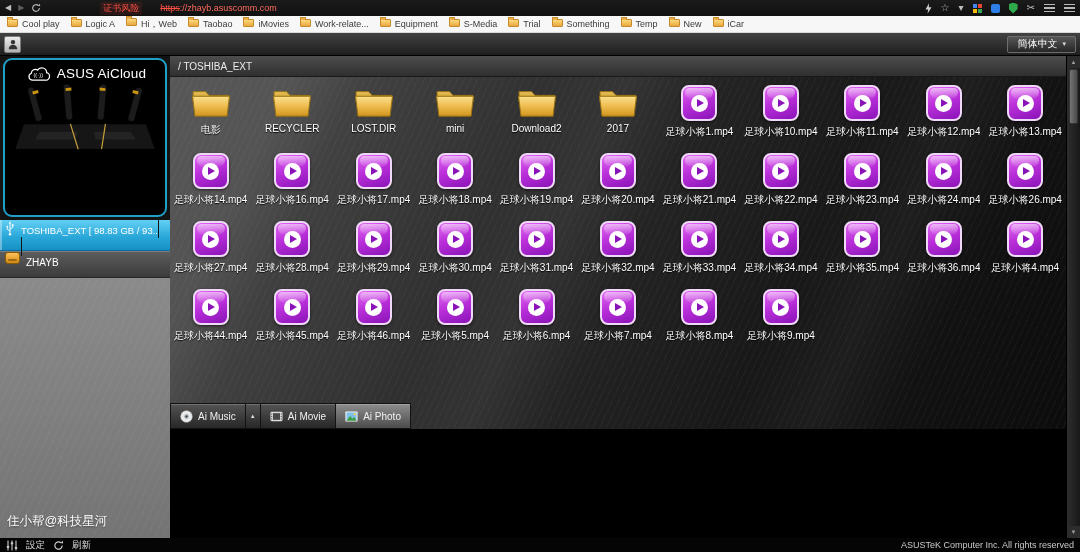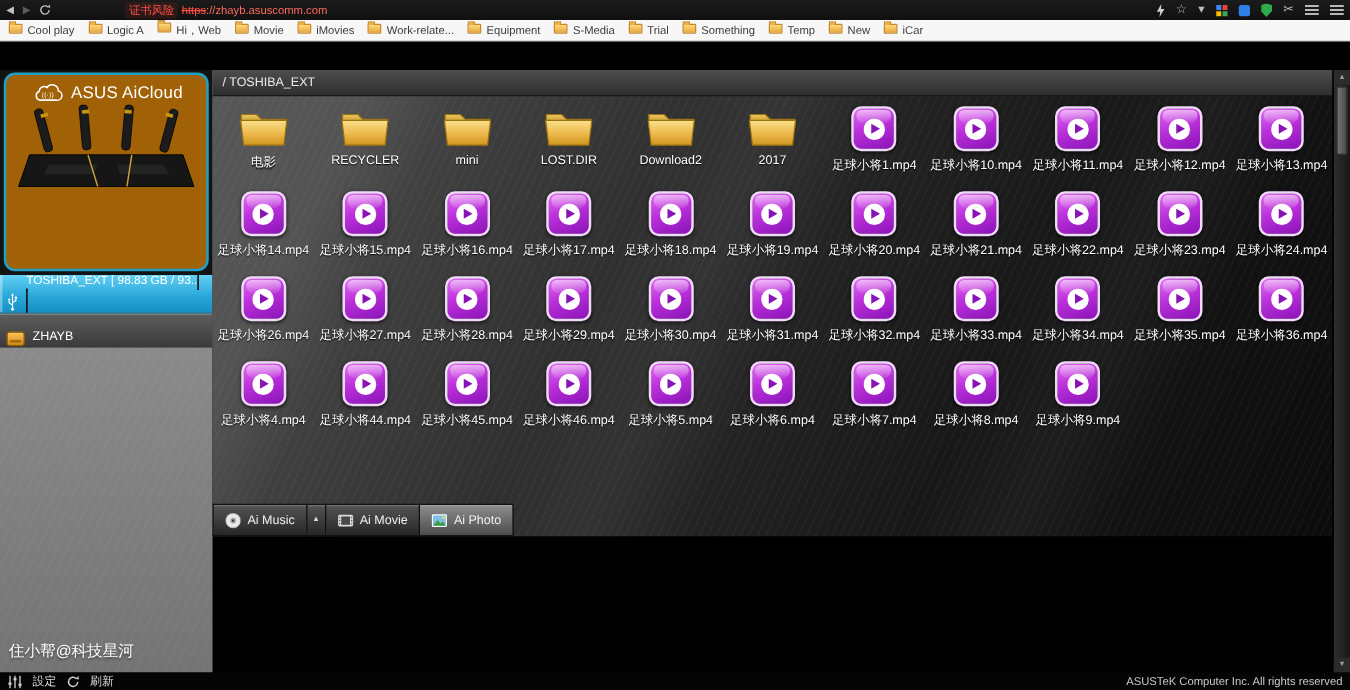--- a/index.html
+++ b/index.html
@@ -16,7 +16,7 @@
   }
   .nav-glyph{font-size:8px;color:#c0c0c0;line-height:1;}
   .nav-glyph.dim{color:#5c5c5c;}
-  .addr{display:flex;align-items:center;gap:3px;margin-left:52px;font-size:9px;}
+  .addr{display:flex;align-items:center;gap:18px;margin-left:52px;font-size:9px;}
   .cert-badge{color:#ff5042;background:rgba(255,70,60,.10);padding:0 3px;border-radius:2px;}
   .url{color:#ff6b5e;}
   .url .scheme{text-decoration:line-through;color:#ff5042;}

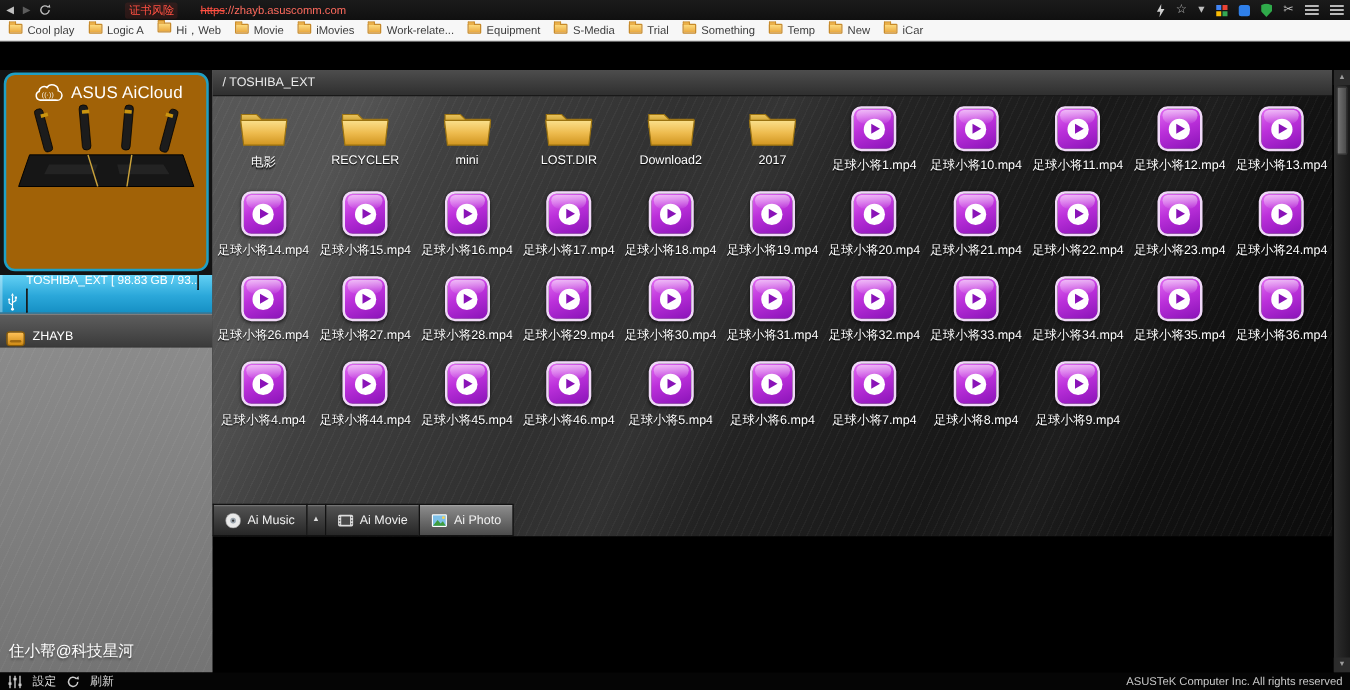--- a/index.html
+++ b/index.html
@@ -192,7 +192,7 @@
 
     <span class="bm">
       <span class="bm-folder"></span>
-      <span class="bm-label">Movie</span>
+      <span class="bm-label">Taobao</span>
     </span>
 
     <span class="bm">

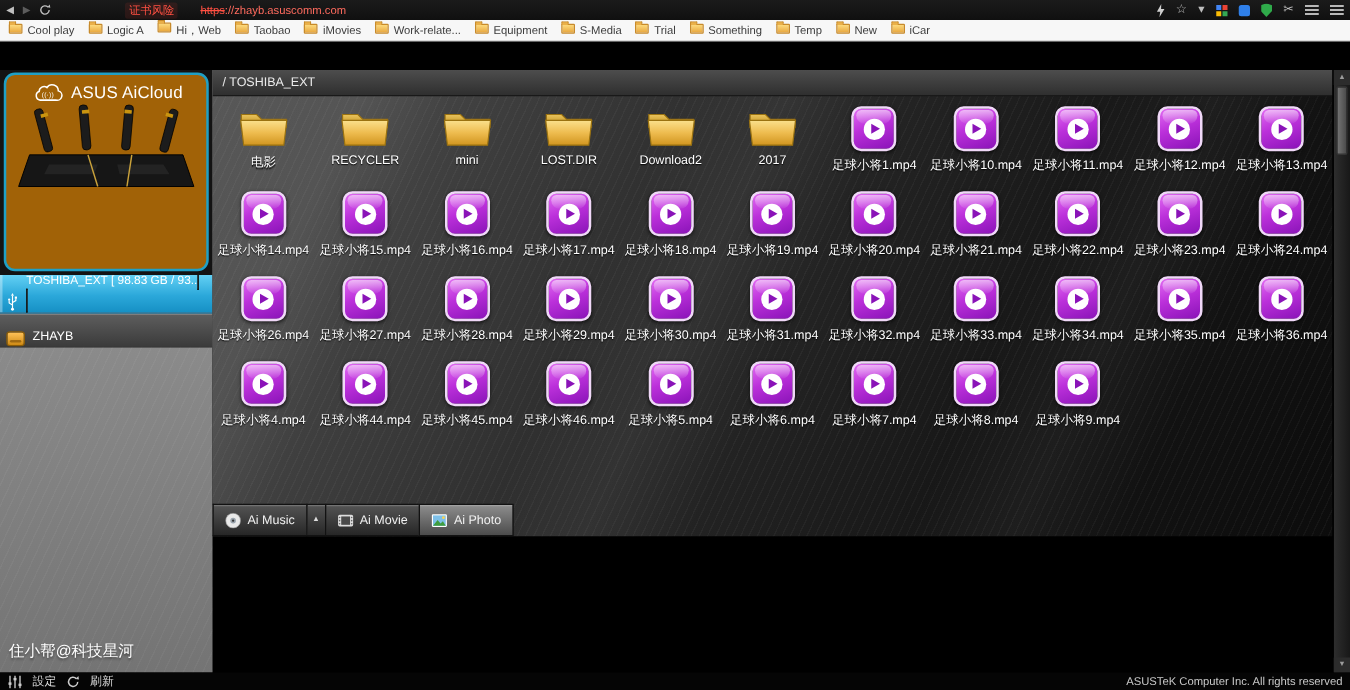--- a/index.html
+++ b/index.html
@@ -241,6 +241,18 @@
     </span>
   </div>
 
+  <div class="app-topbar">
+    <span class="user-button">
+      <svg width="12" height="12" viewBox="0 0 14 14">
+          <circle cx="7" cy="4.8" r="2.6" fill="#333"></circle>
+          <path d="M2 13a5 5 0 0 1 10 0z" fill="#333"></path>
+        </svg>
+    </span>
+    <span class="lang-button">
+      <span>簡体中文</span>
+      <span class="lang-caret">▾</span>
+    </span>
+  </div>
 
   <div class="sidebar">
     <div class="sidebar-top">

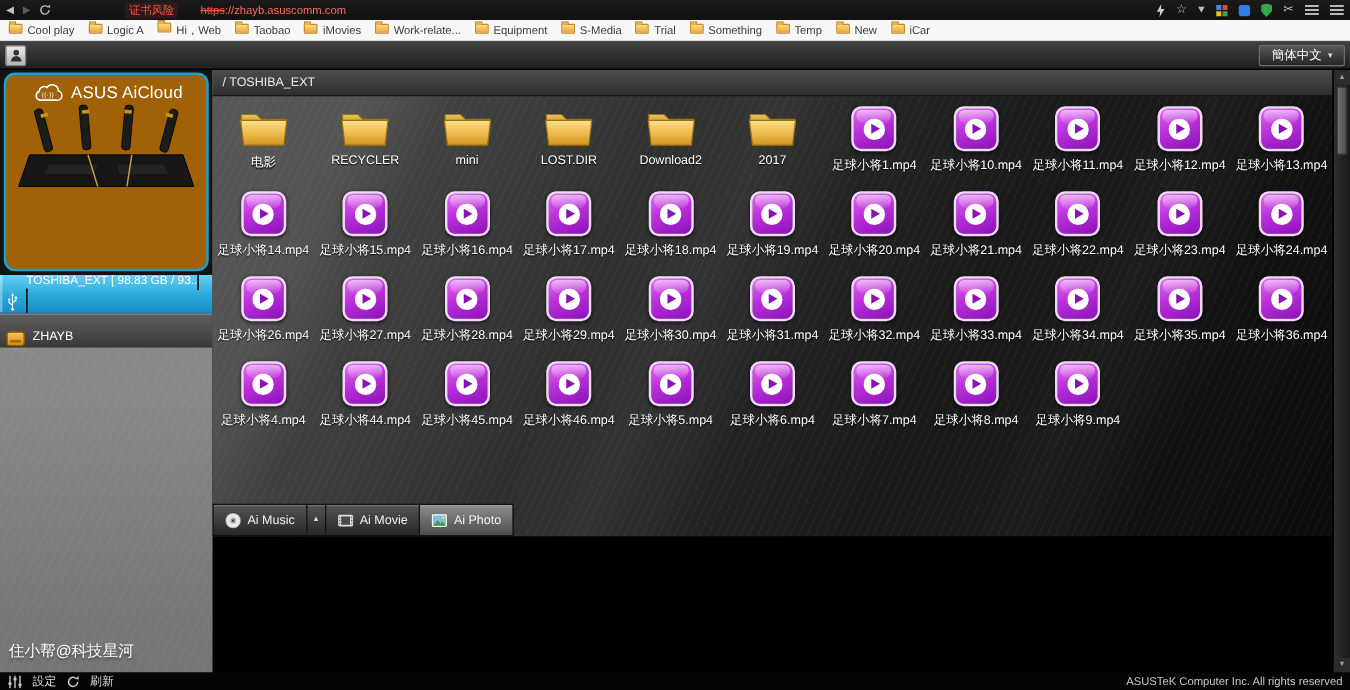--- a/index.html
+++ b/index.html
@@ -66,7 +66,7 @@
   }
   .sidebar-top{position:relative;height:164px;background:#131313;}
   .router-panel{position:absolute;left:3px;right:3px;top:2px;bottom:3px;
-    border:2px solid #1fa0c6;border-radius:9px;background:#a16207;
+    border:2px solid #1fa0c6;border-radius:9px;background:#000000;
     display:flex;flex-direction:column;align-items:center;overflow:hidden;}
   .logo-row{margin-top:4px;display:flex;align-items:center;gap:5px;color:#fff;font-size:13.5px;letter-spacing:.2px;}
   .device{height:30px;display:flex;align-items:flex-end;gap:6px;padding:0 5px;}

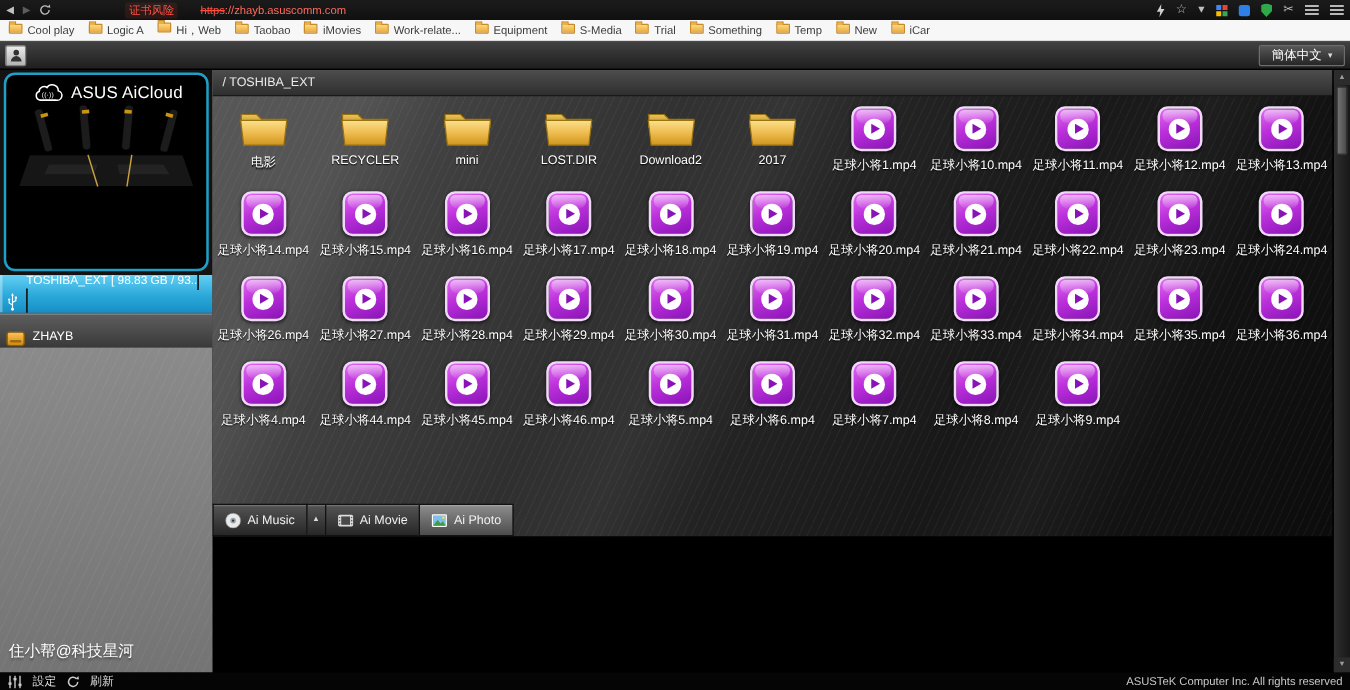--- a/index.html
+++ b/index.html
@@ -380,7 +380,7 @@
         <path d="M2.5 12h39L39 33H5z" fill="url(#fgF)" stroke="#9a7210" stroke-width="1"></path>
       </svg>
 
-      <span class="cell-label">mini</span>
+      <span class="cell-label">LOST.DIR</span>
     </div>
 
     <div class="cell folder">
@@ -400,7 +400,7 @@
         <path d="M2.5 12h39L39 33H5z" fill="url(#fgF)" stroke="#9a7210" stroke-width="1"></path>
       </svg>
 
-      <span class="cell-label">LOST.DIR</span>
+      <span class="cell-label">mini</span>
     </div>
 
     <div class="cell folder">

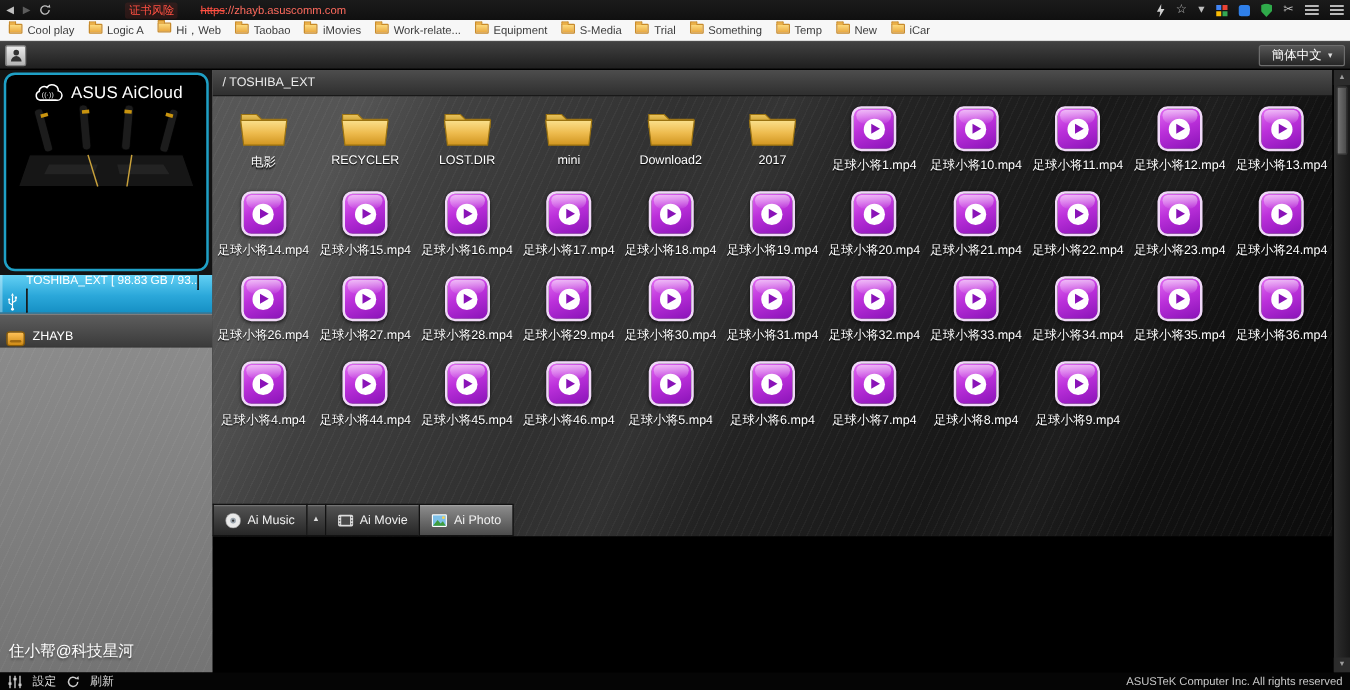--- a/index.html
+++ b/index.html
@@ -503,15 +503,6 @@
       <span class="cell-label">足球小将14.mp4</span>
     </div>
 
-    <div class="cell video">
-
-      <span class="video-icon">
-        <span class="play-circle">
-                <span class="play-tri"></span>
-              </span>
-      </span>
-      <span class="cell-label">足球小将15.mp4</span>
-    </div>
 
     <div class="cell video">
 

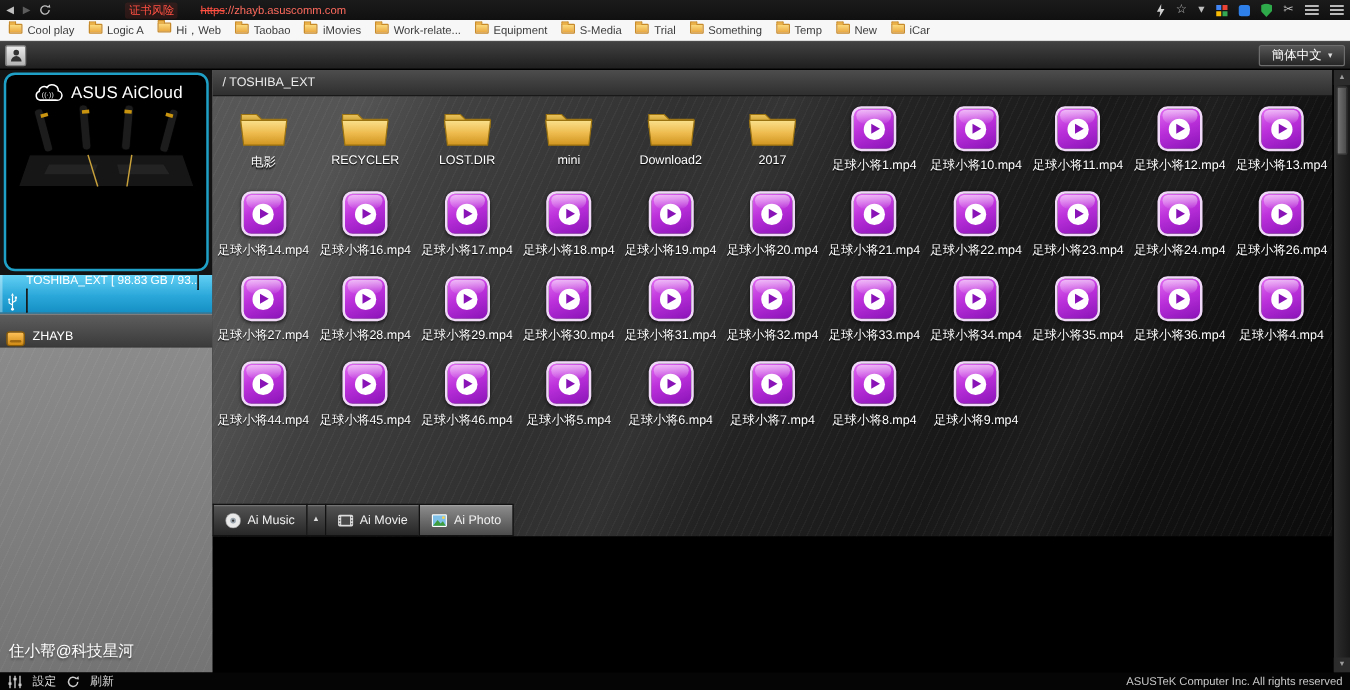--- a/index.html
+++ b/index.html
@@ -69,7 +69,7 @@
     border:2px solid #1fa0c6;border-radius:9px;background:#000000;
     display:flex;flex-direction:column;align-items:center;overflow:hidden;}
   .logo-row{margin-top:4px;display:flex;align-items:center;gap:5px;color:#fff;font-size:13.5px;letter-spacing:.2px;}
-  .device{height:30px;display:flex;align-items:flex-end;gap:6px;padding:0 5px;}
+  .device{height:30px;display:flex;align-items:flex-start;gap:6px;padding:0 5px;}
   .device.selected{background:linear-gradient(180deg,#63d0f4 0%,#2ba8da 55%,#1690c4 100%);
     border-bottom:1px solid #0a6f9e;box-shadow:inset 2px 0 0 rgba(255,255,255,.35);}
   .device.plain{height:25px;background:linear-gradient(#5d5d5d,#3b3b3b);

